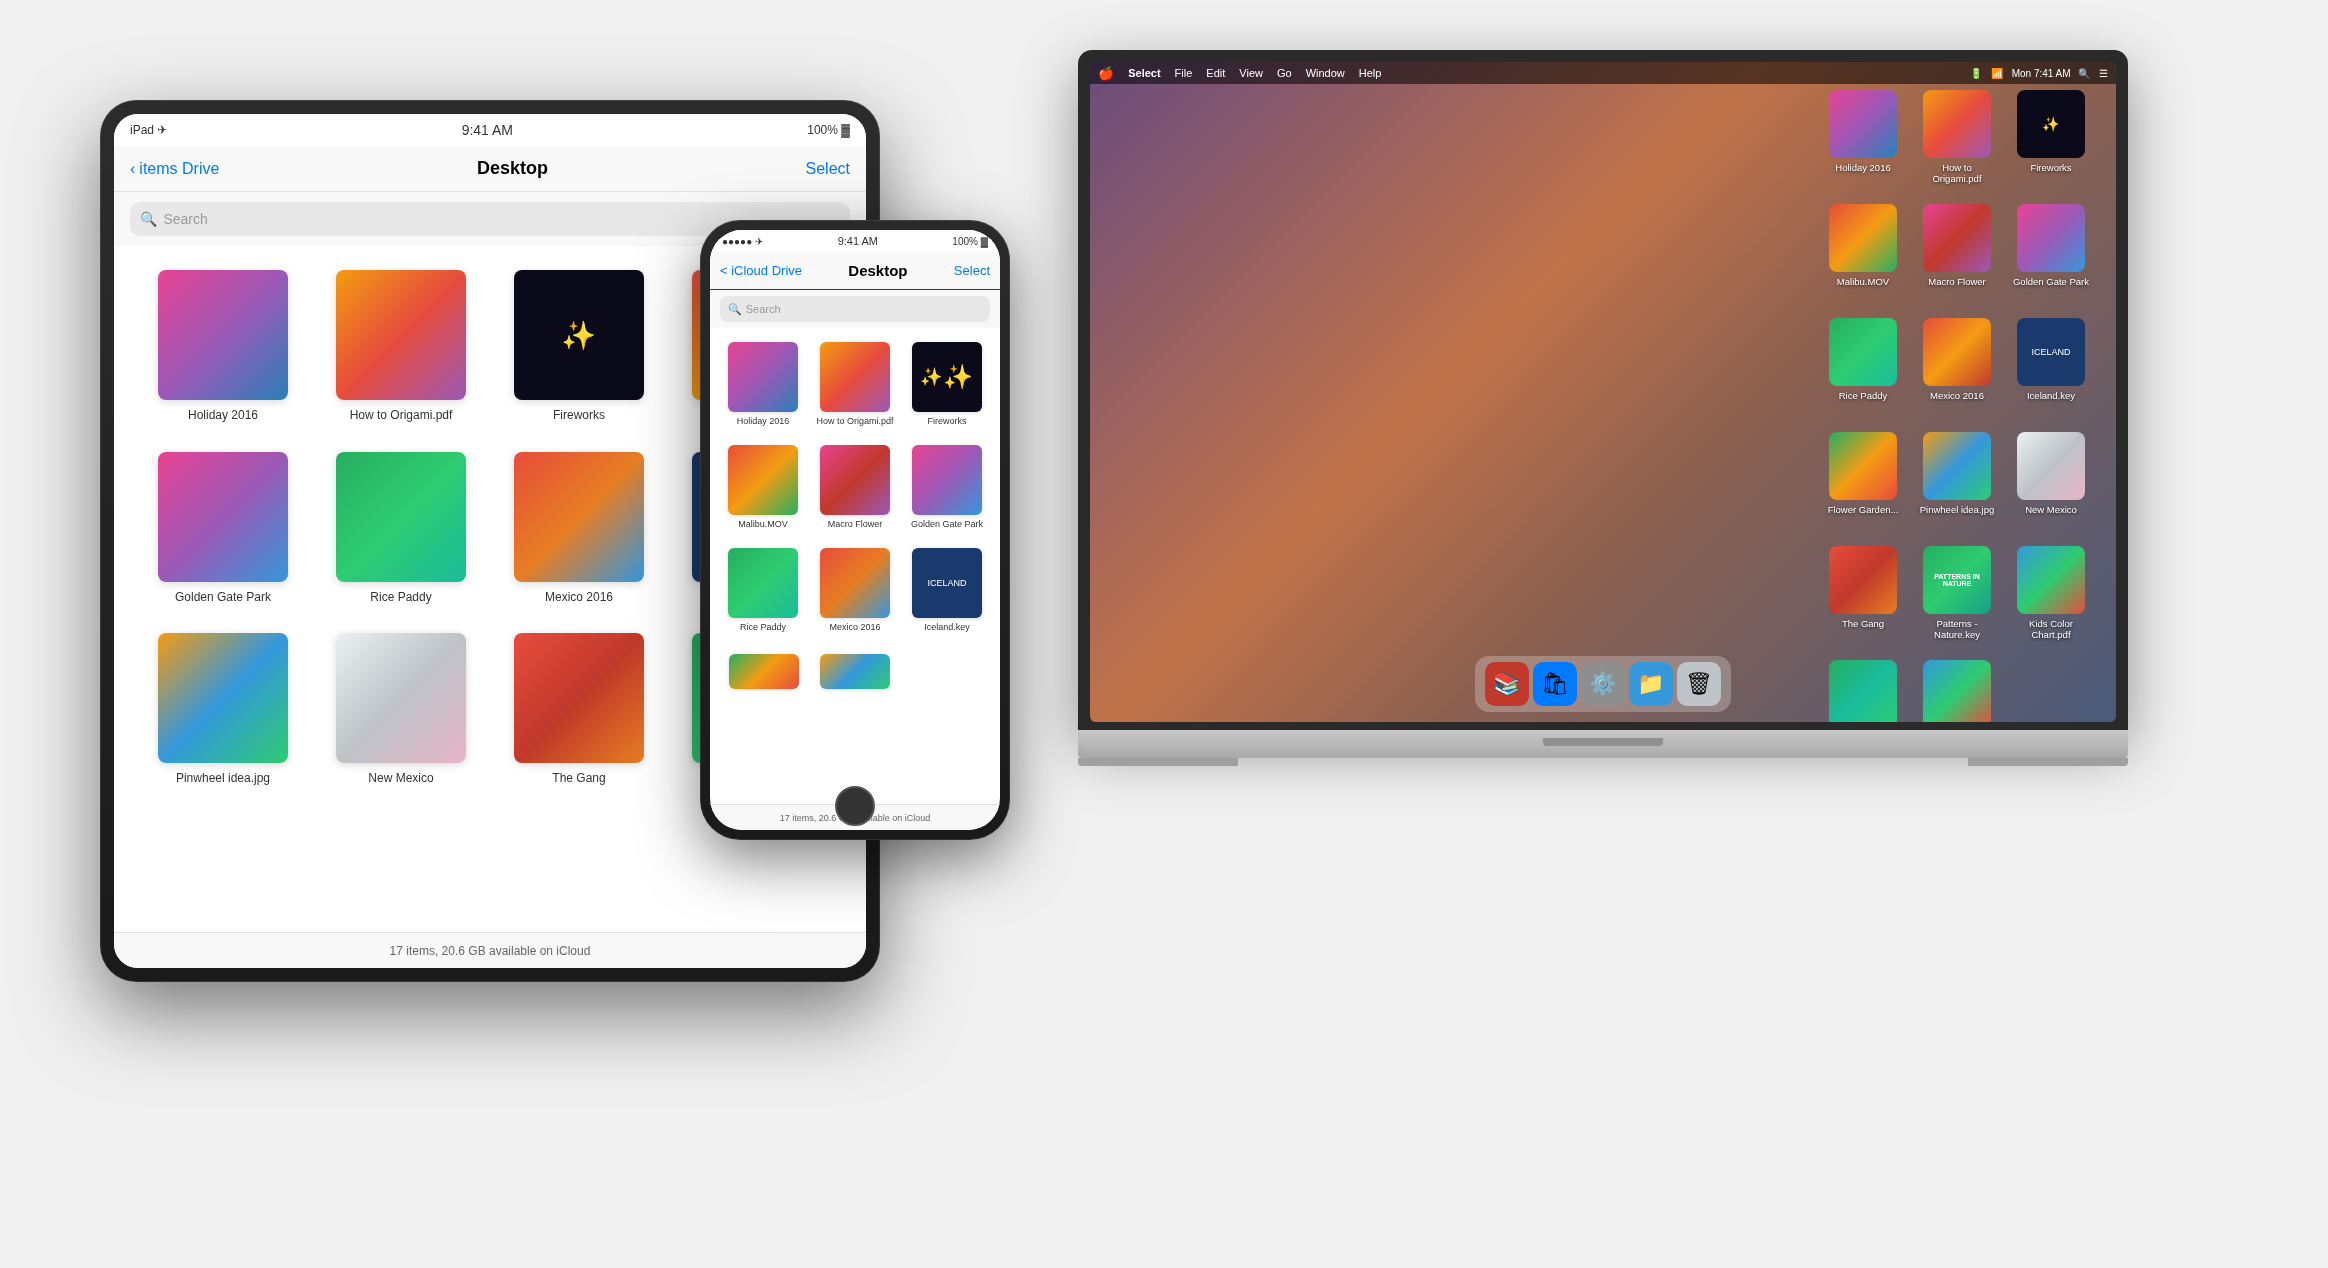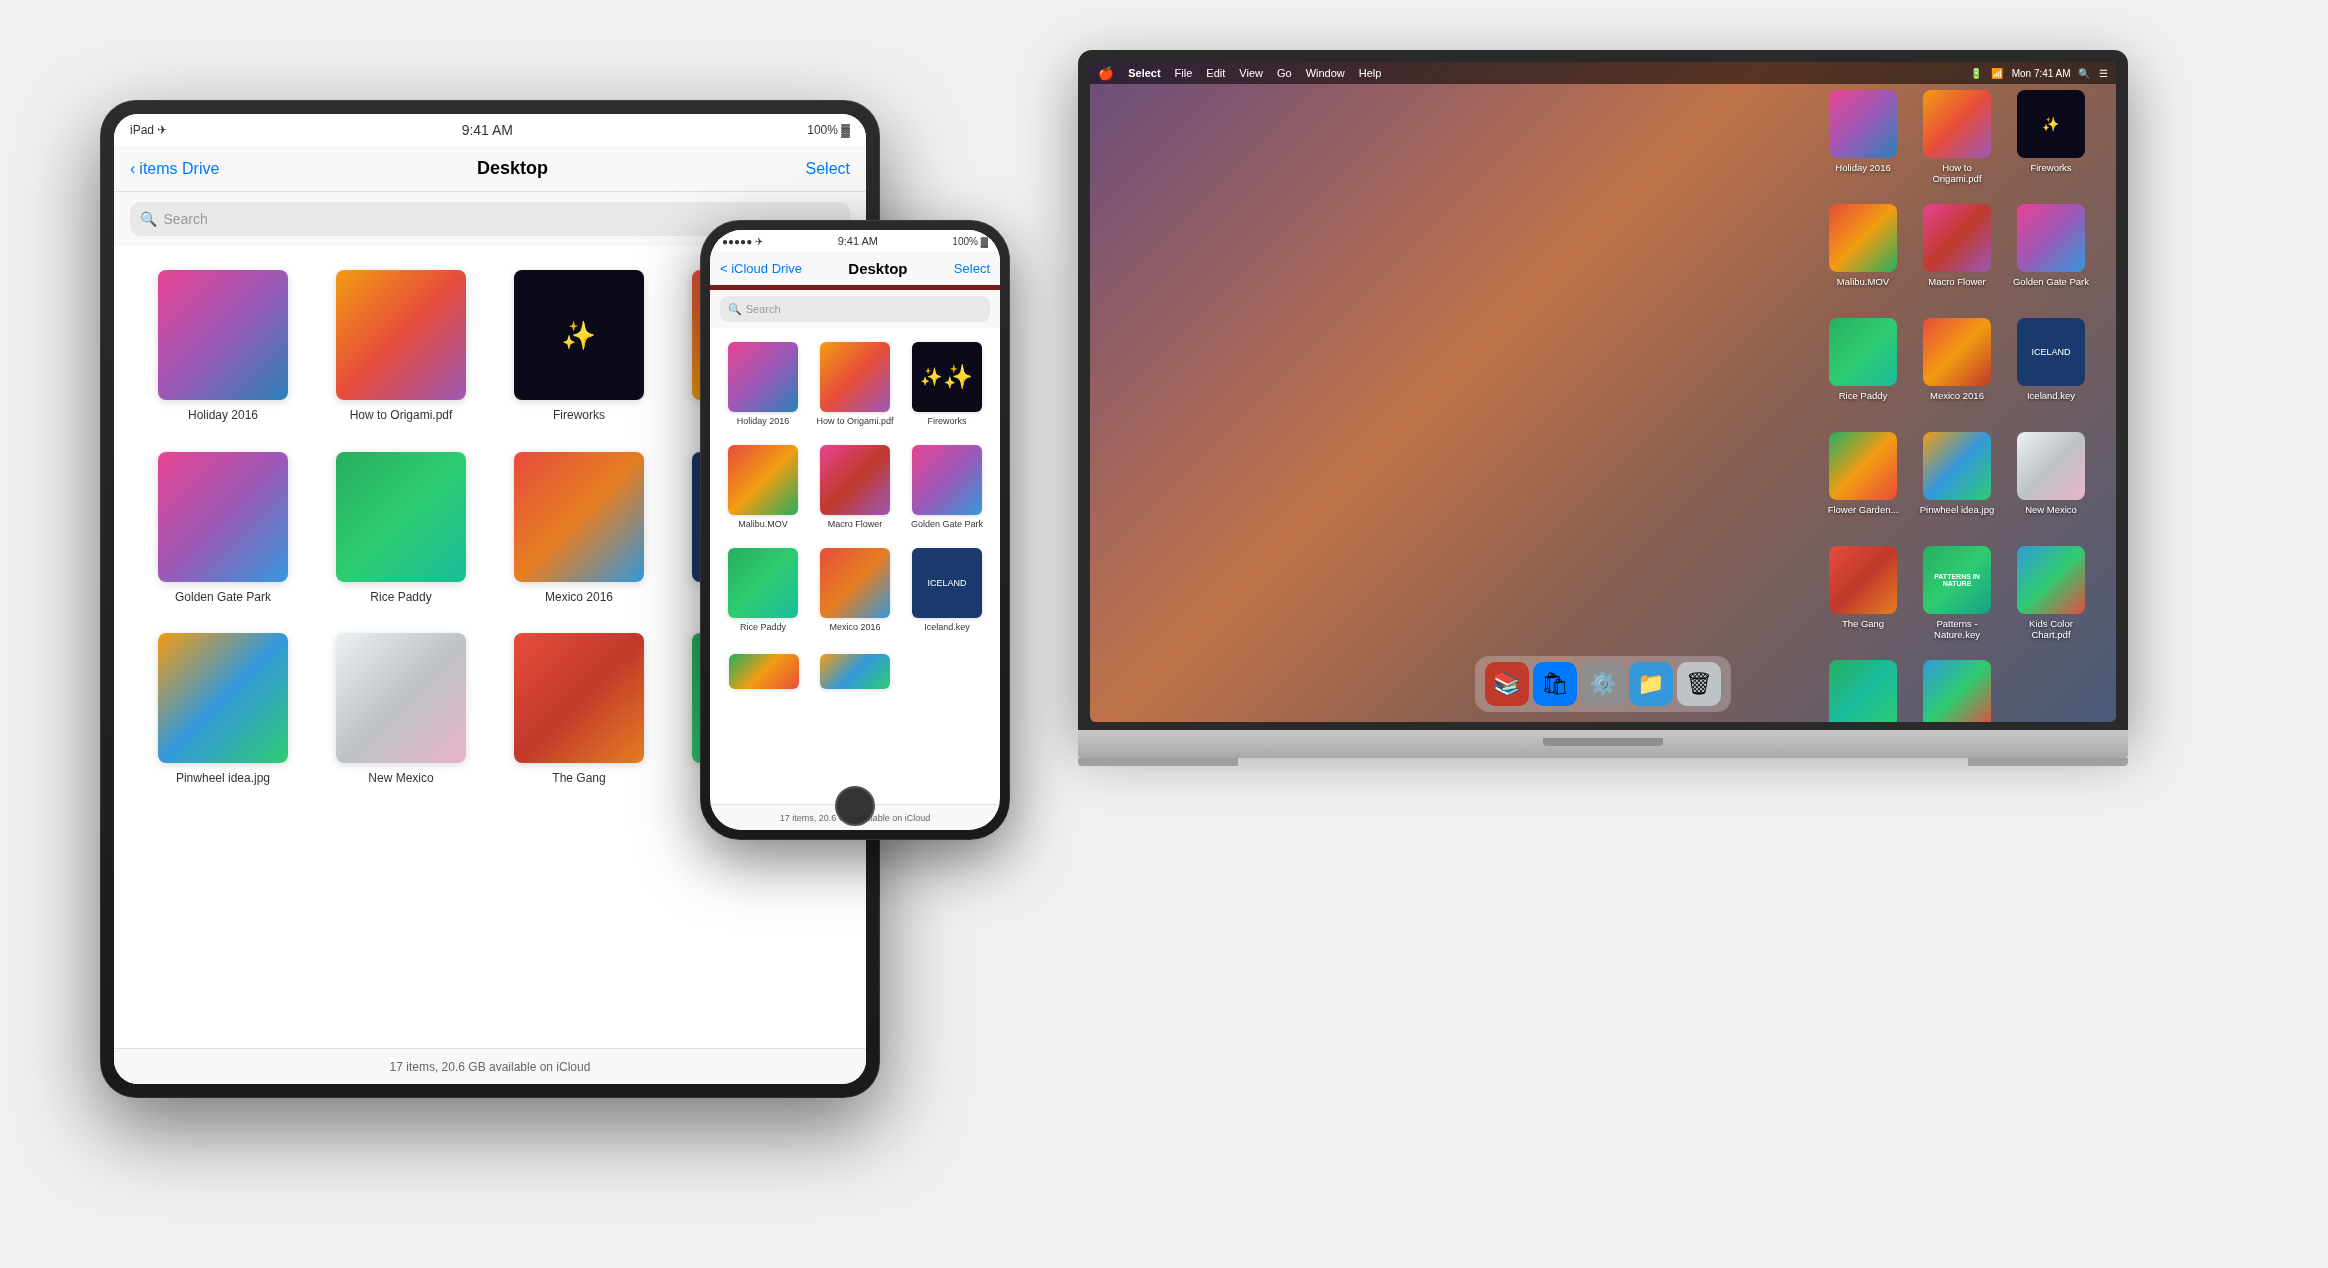--- a/index.html
+++ b/index.html
@@ -161,7 +161,7 @@
       left: 60px;
       top: 100px;
       width: 820px;
-      height: 998px;
+      height: 882px;
       z-index: 3;
       padding-left: 40px;
     }

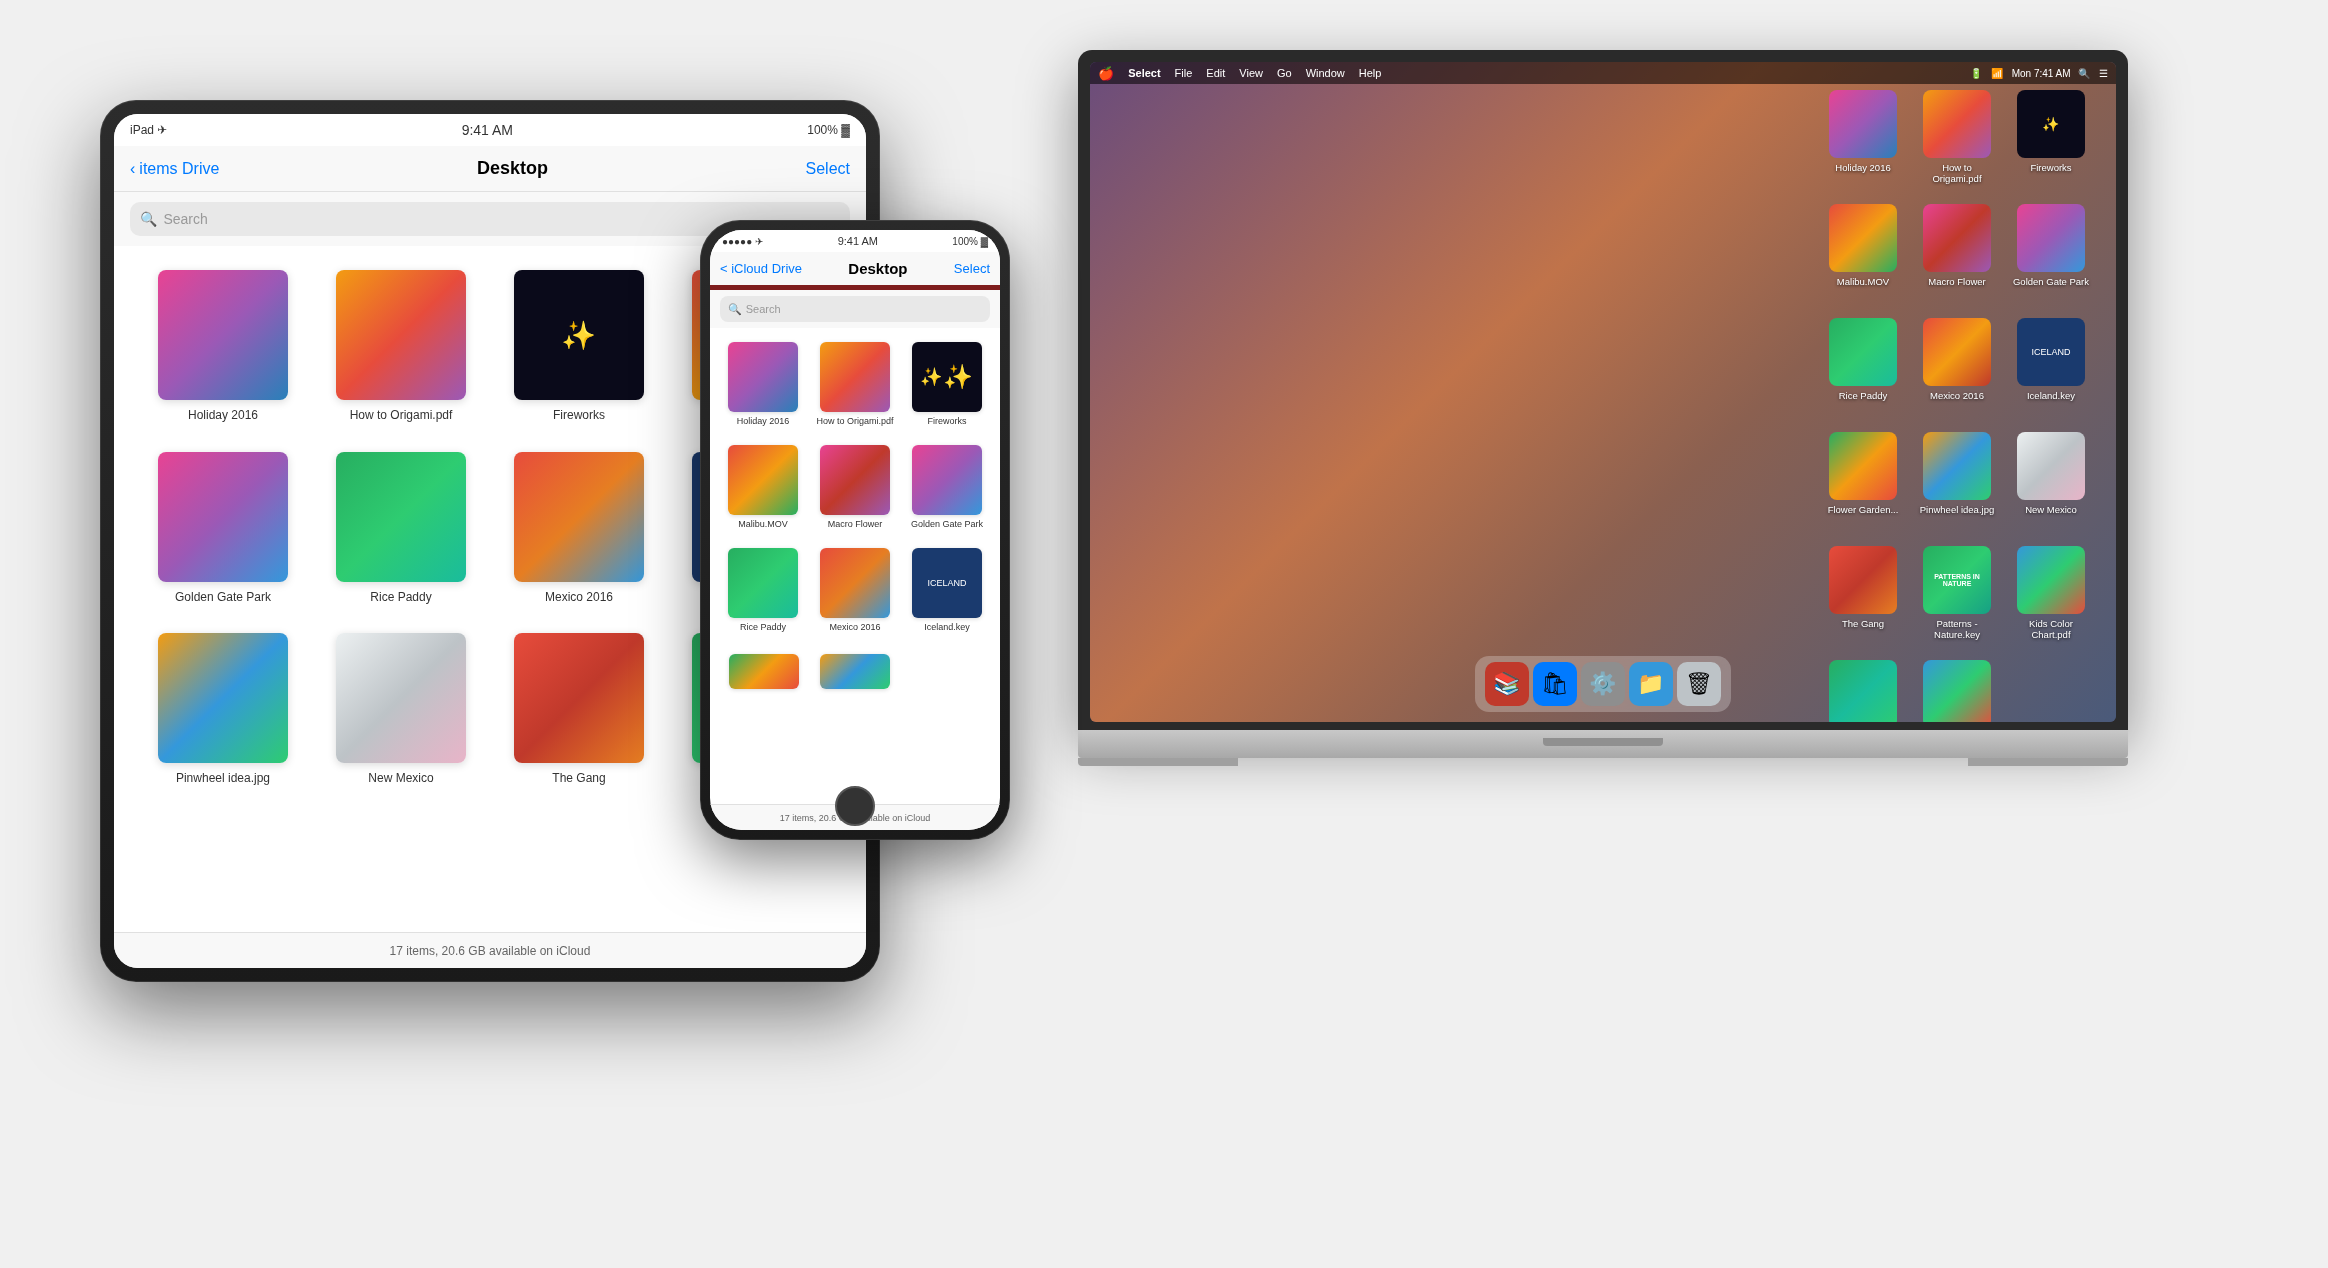--- a/index.html
+++ b/index.html
@@ -340,7 +340,7 @@
       display: flex;
       align-items: center;
       padding: 0 10px;
-      border-bottom: 5px solid #7f1d1d;
+      border-bottom: 1px solid #7f1d1d;
       background: rgba(248,248,248,0.95);
     }
     .iphone-back { color: #007aff; font-size: 13px; cursor: pointer; }

